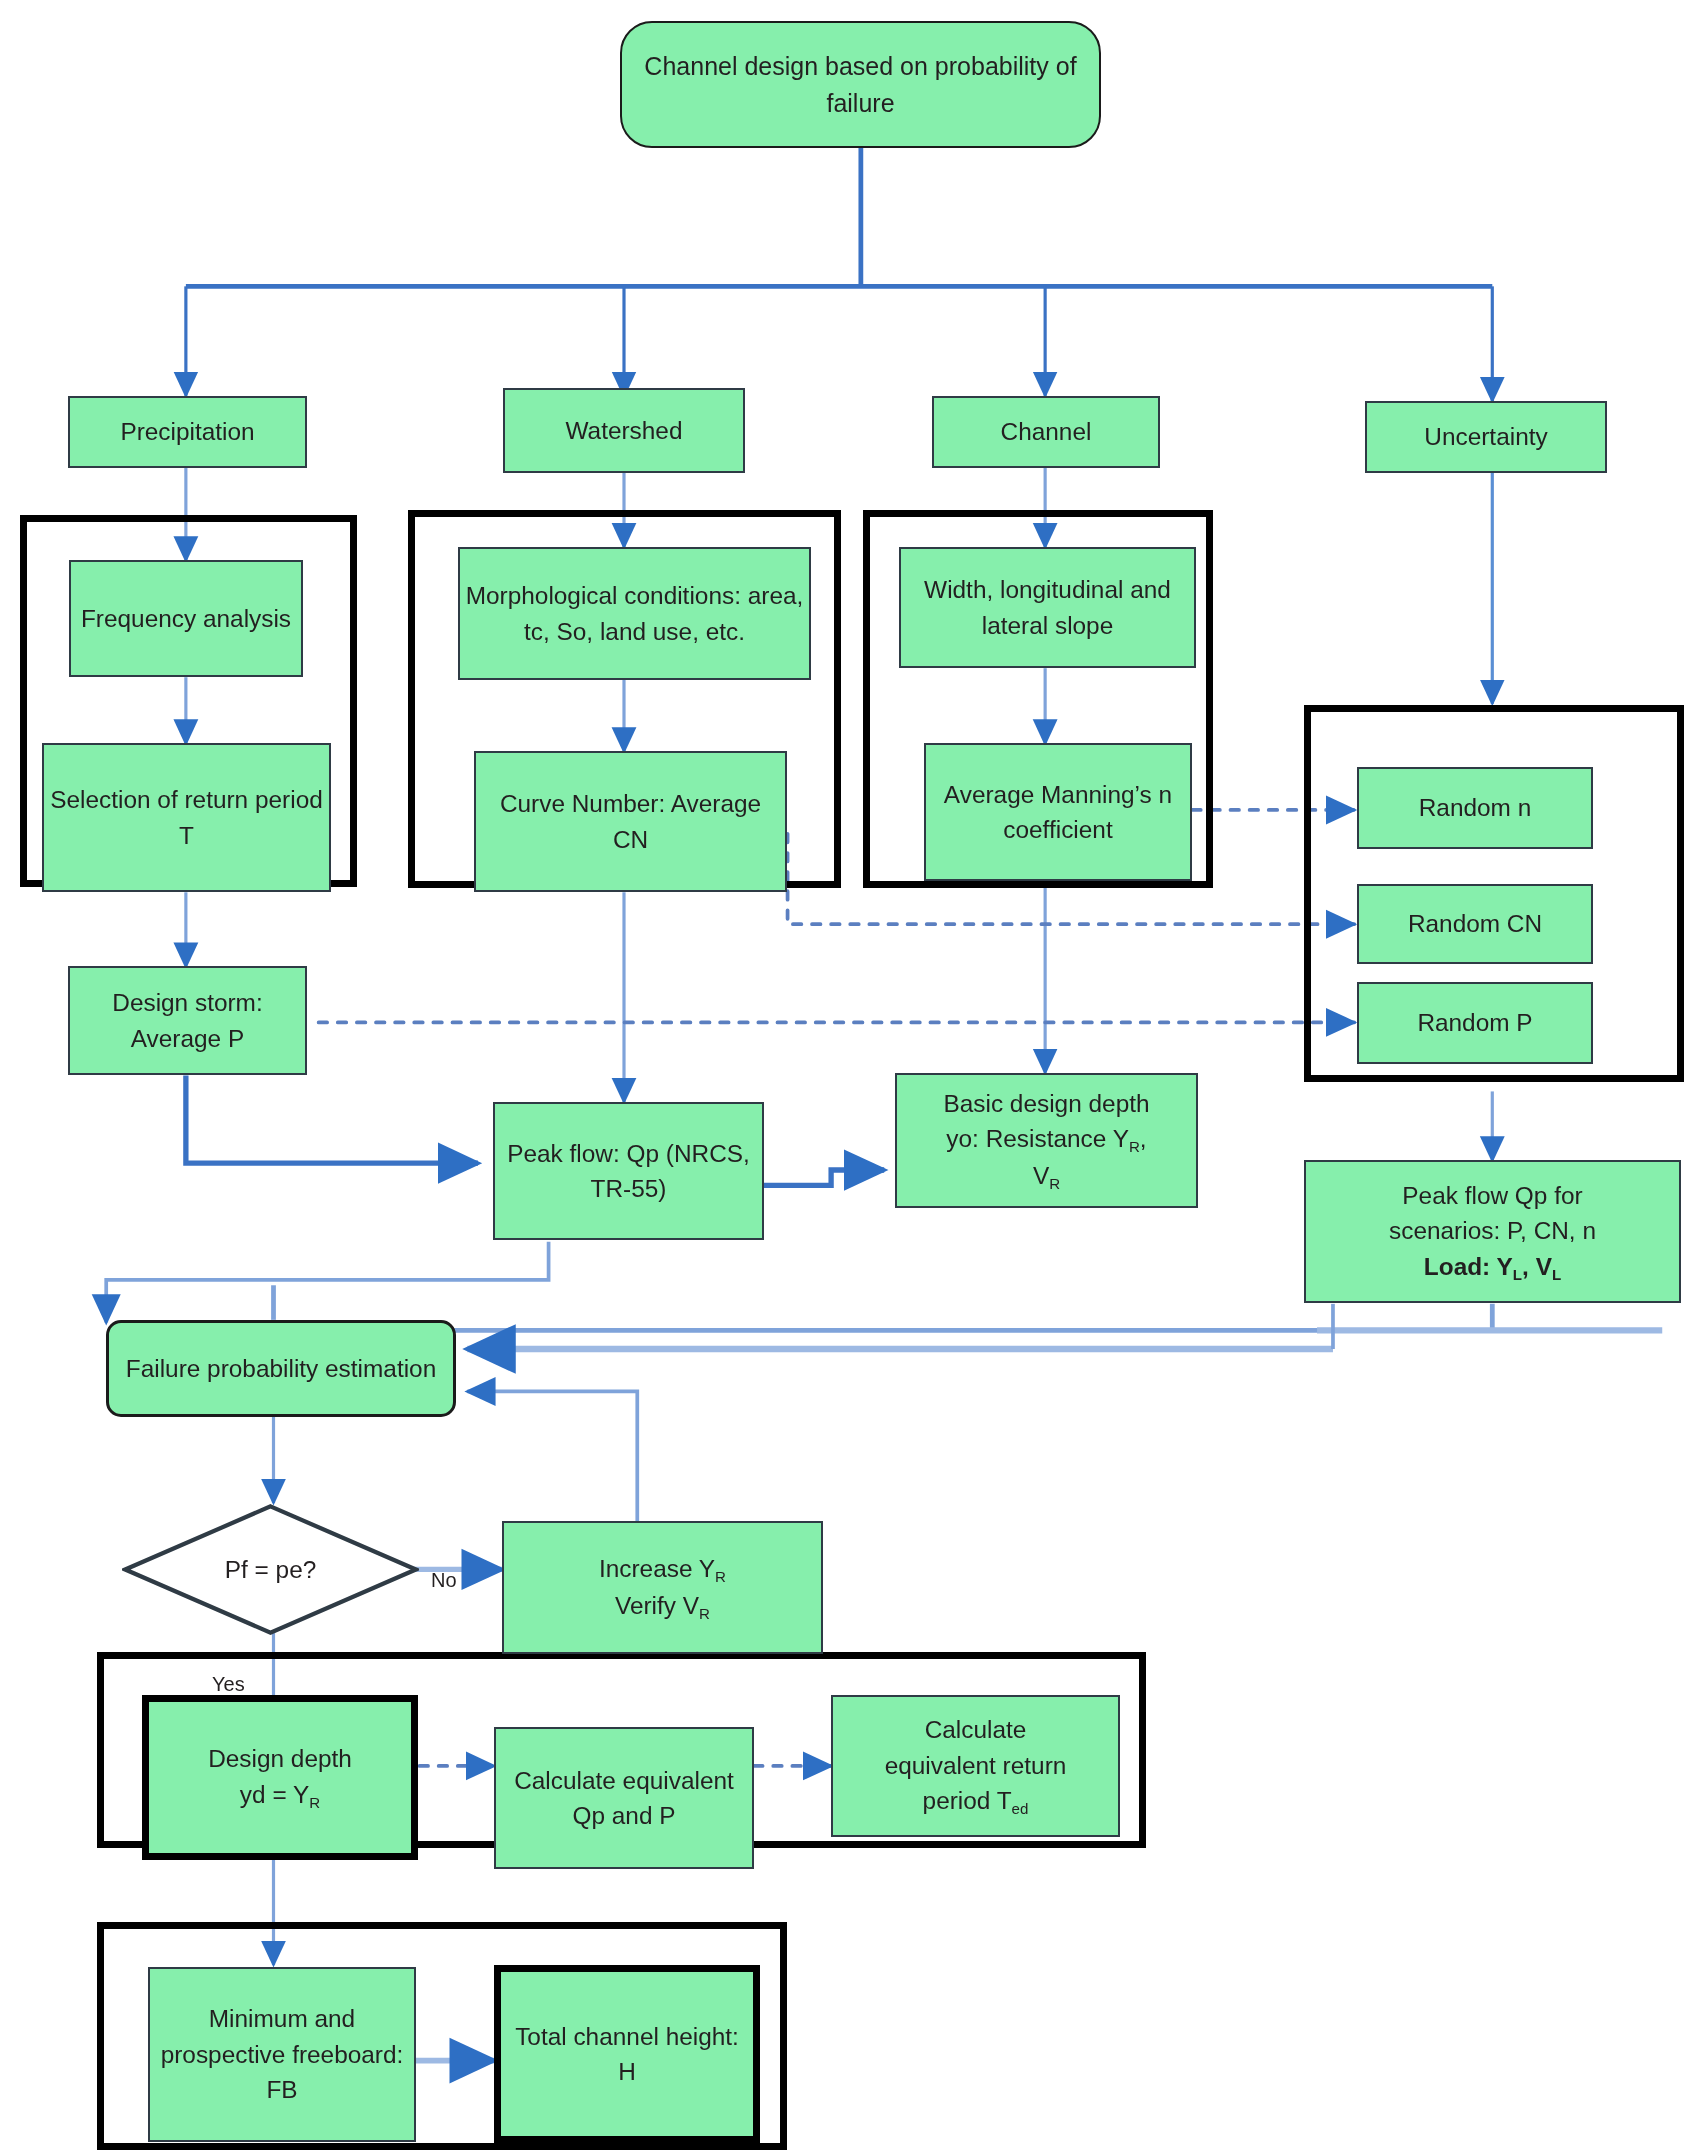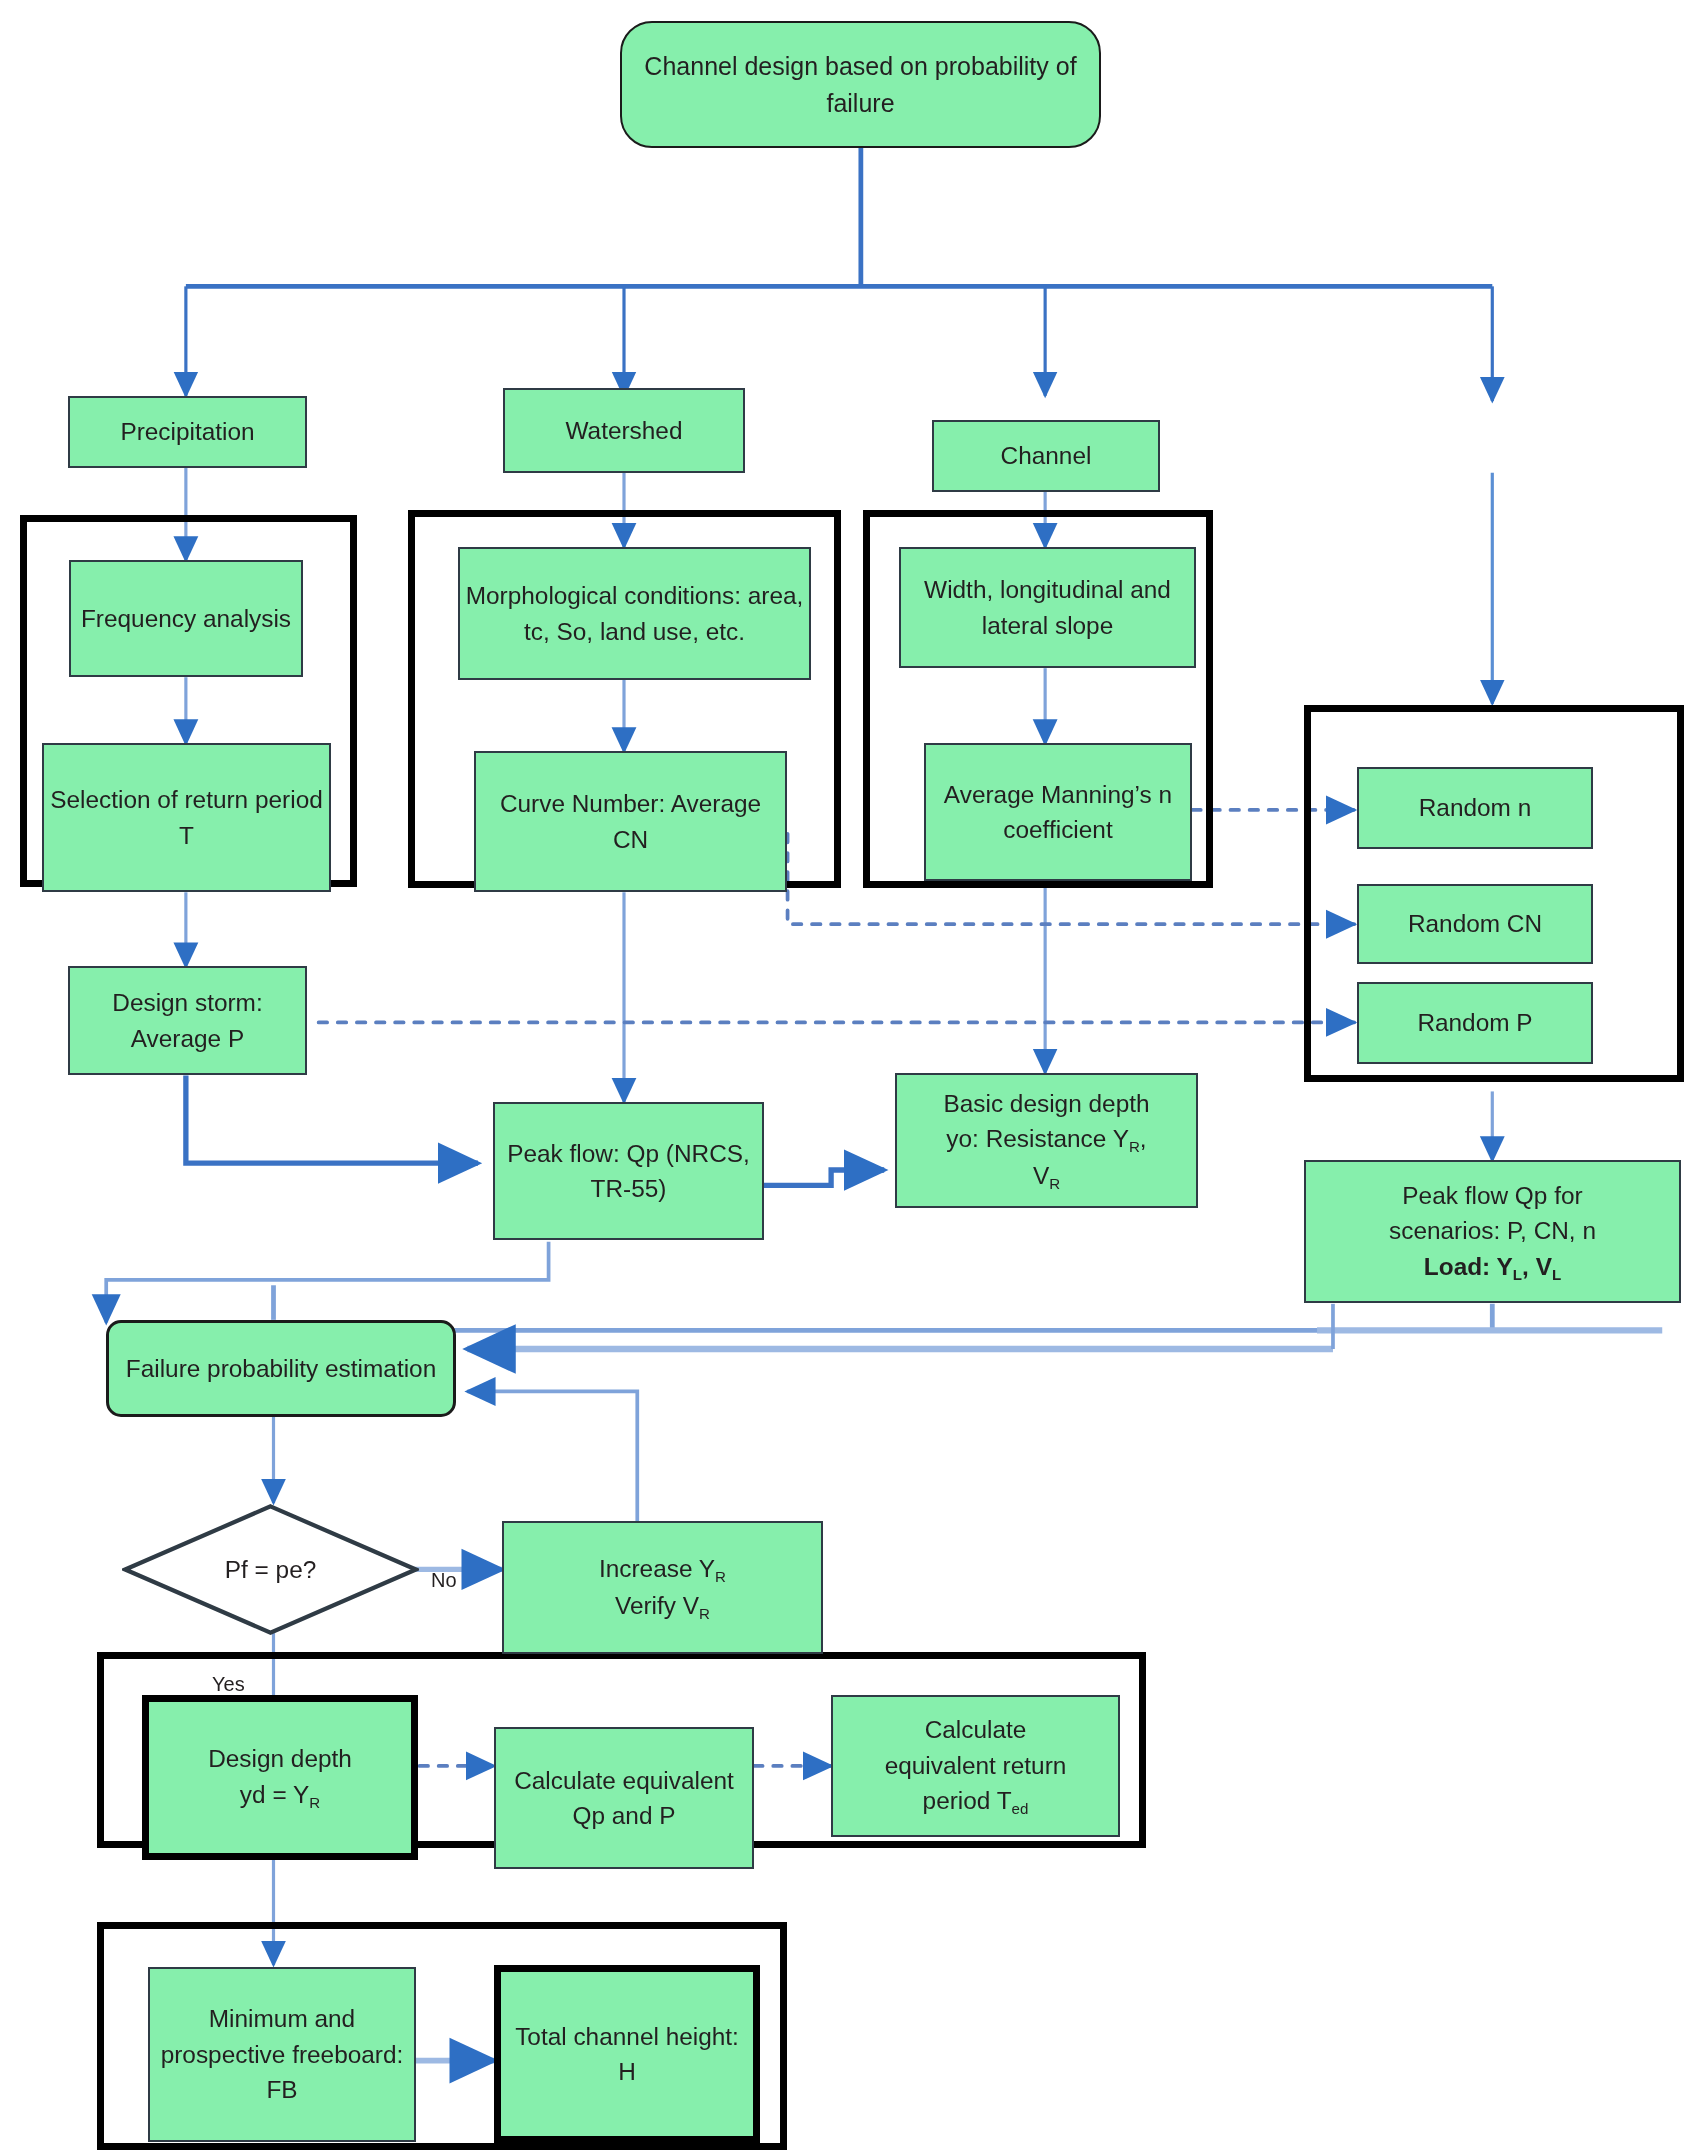--- a/index.html
+++ b/index.html
@@ -211,7 +211,7 @@
     <span>Watershed</span>
   </div>
 
-  <div class="node thin" style="left:932px; top:396px; width:228px; height:72px;margin-top:24px;">
+  <div class="node thin" style="left:932px; top:396px; width:228px; height:72px;">
     <span>Channel</span>
   </div>
 

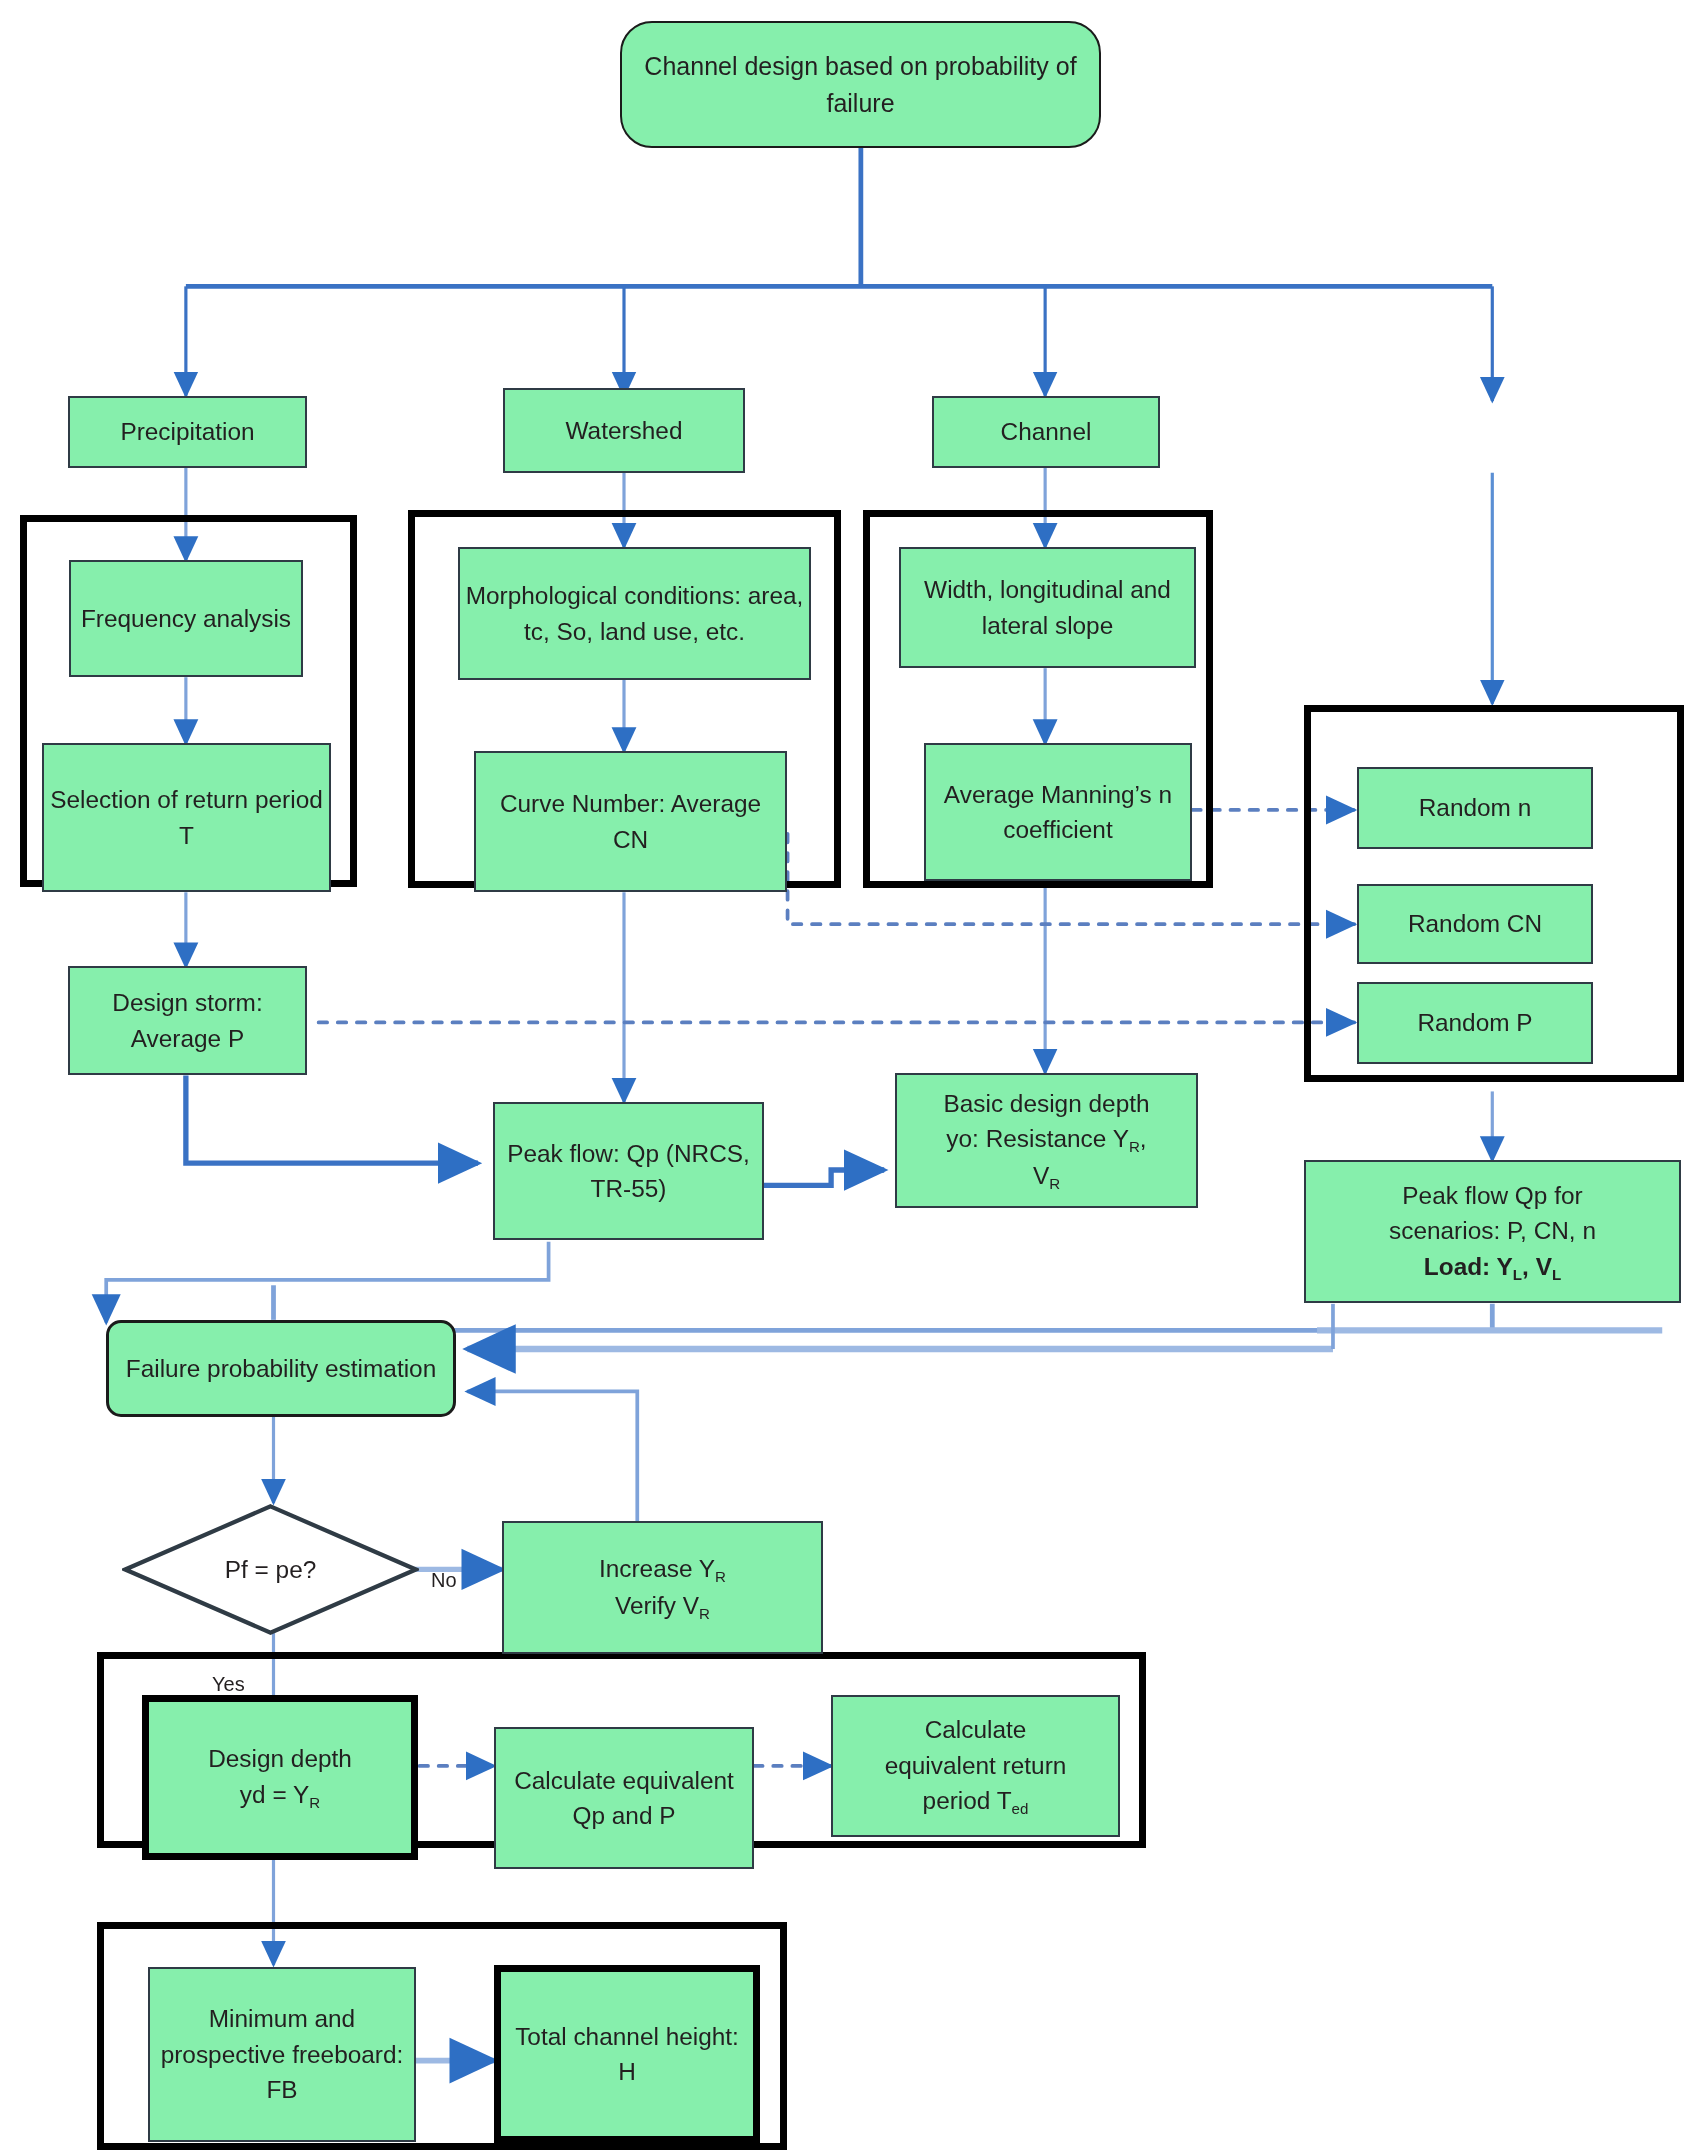--- a/index.html
+++ b/index.html
@@ -215,6 +215,9 @@
     <span>Channel</span>
   </div>
 
+  <div class="node thin" style="left:1365px; top:401px; width:242px; height:72px;">
+    <span>Uncertainty</span>
+  </div>
 
   <div class="node thin" style="left:69px; top:560px; width:234px; height:117px;">
     <span>Frequency analysis</span>

